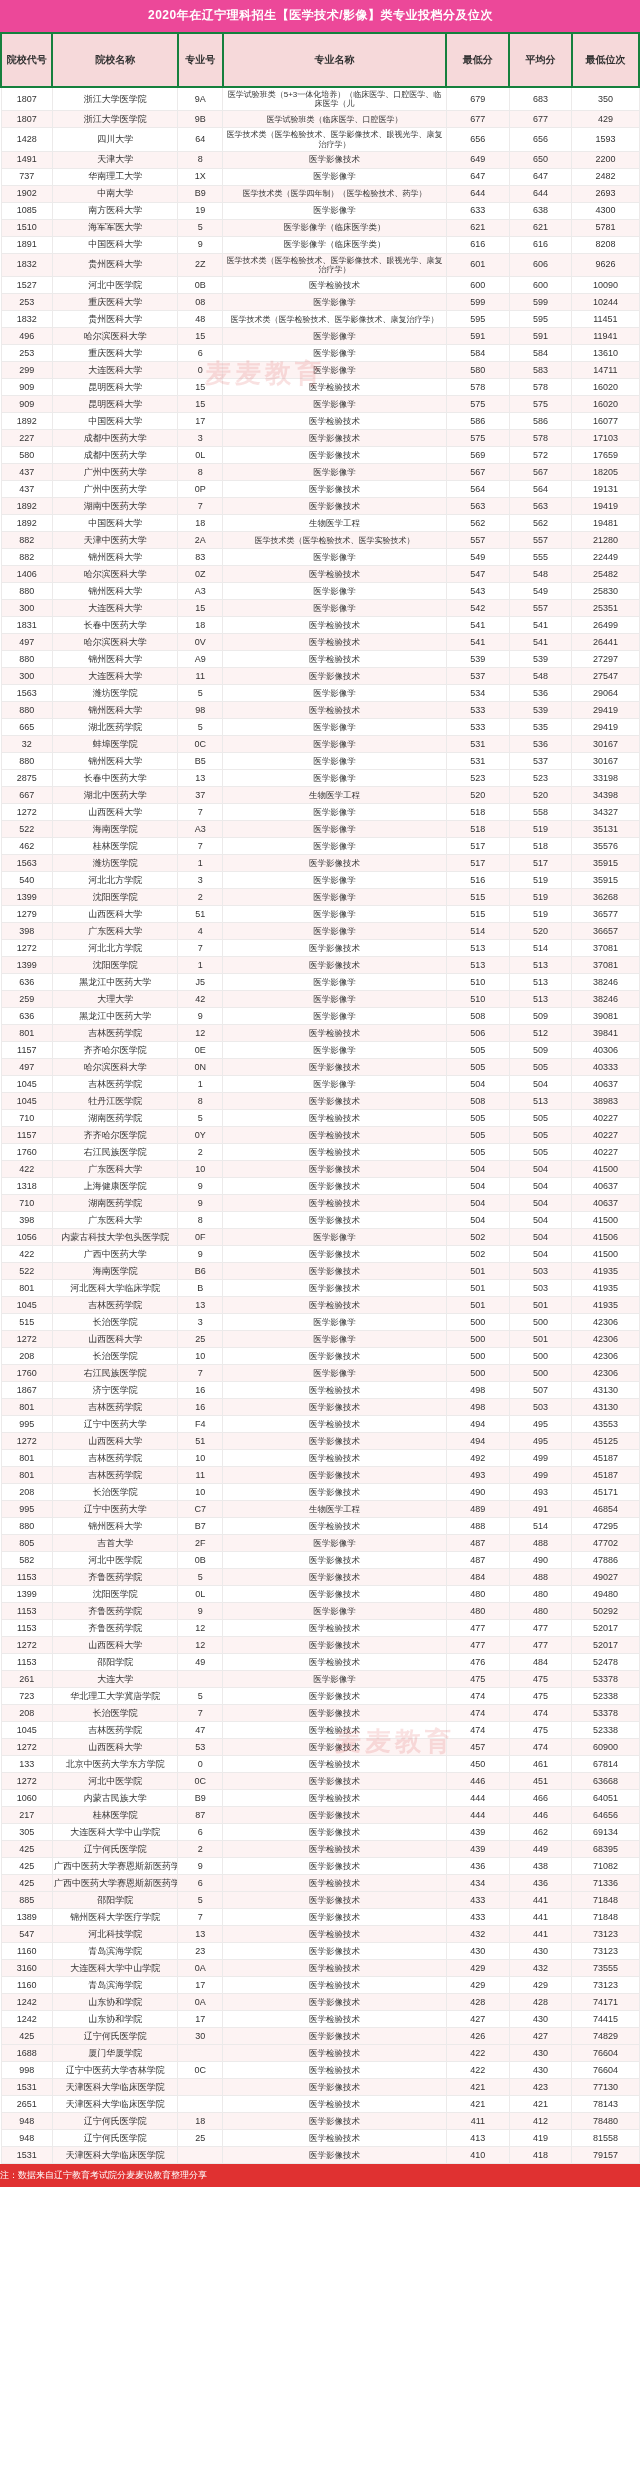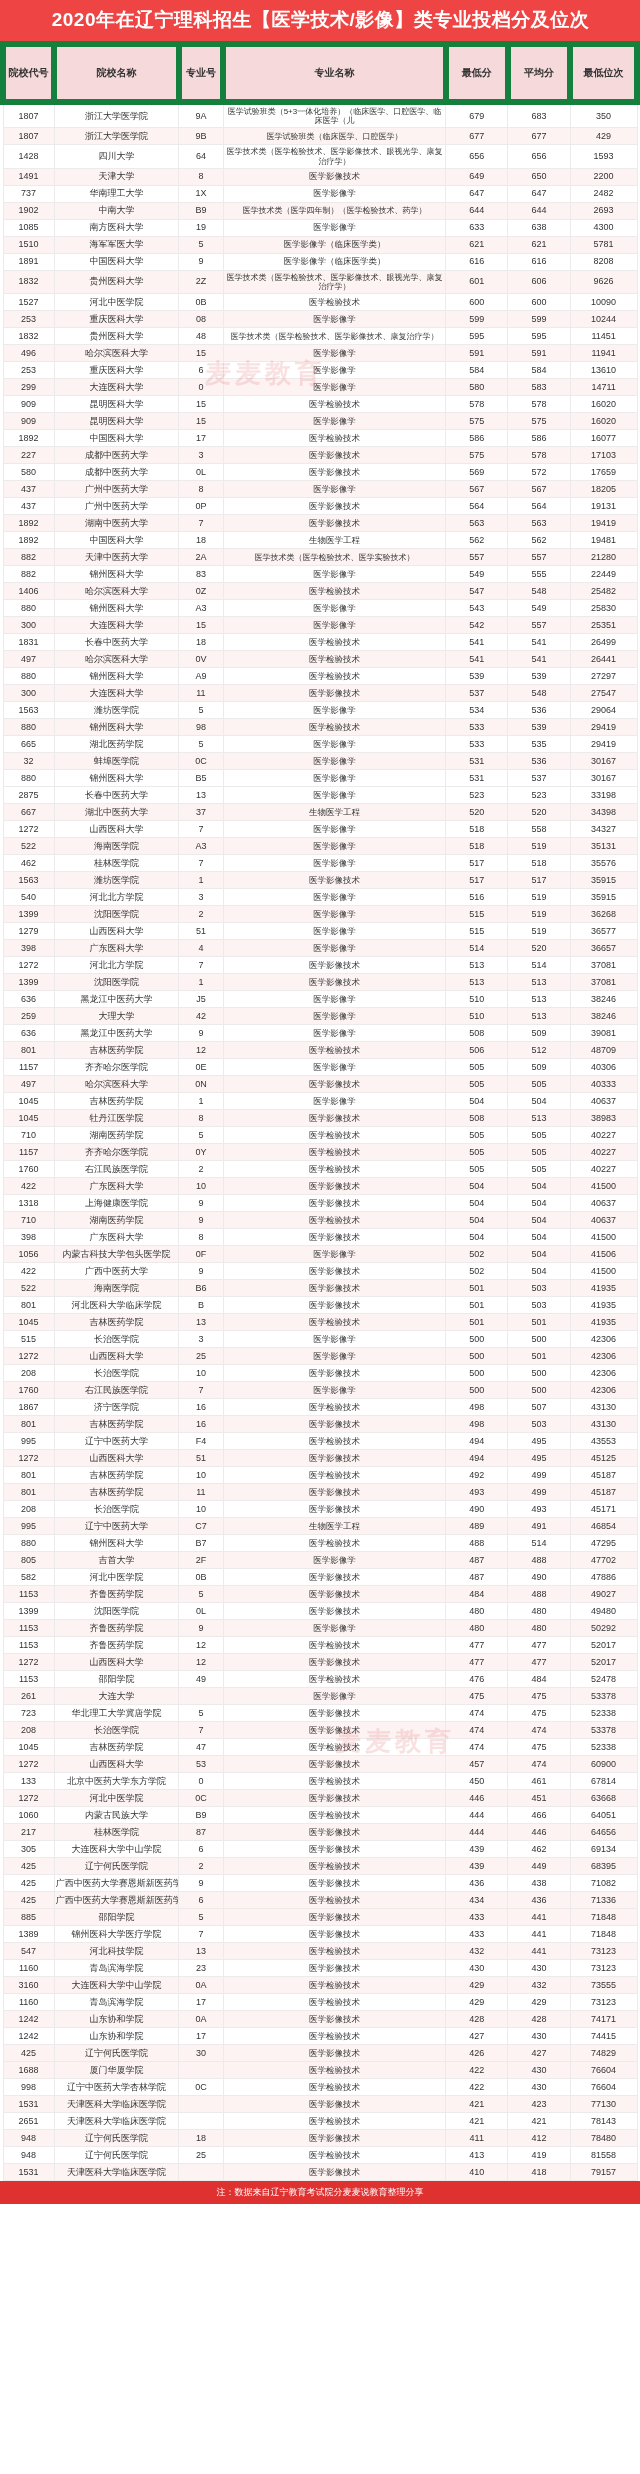--- a/index.html
+++ b/index.html
@@ -11,10 +11,10 @@
   }
   .page { width: 640px; position: relative; }
   .title-bar {
-    background: #ef4444;
+    background: #ec4899;
     color: #ffffff;
     text-align: center;
-    font-size: 19px;
+    font-size: 12px;
     font-weight: bold;
     padding: 7px 0 8px 1px;
     letter-spacing: 0.5px;

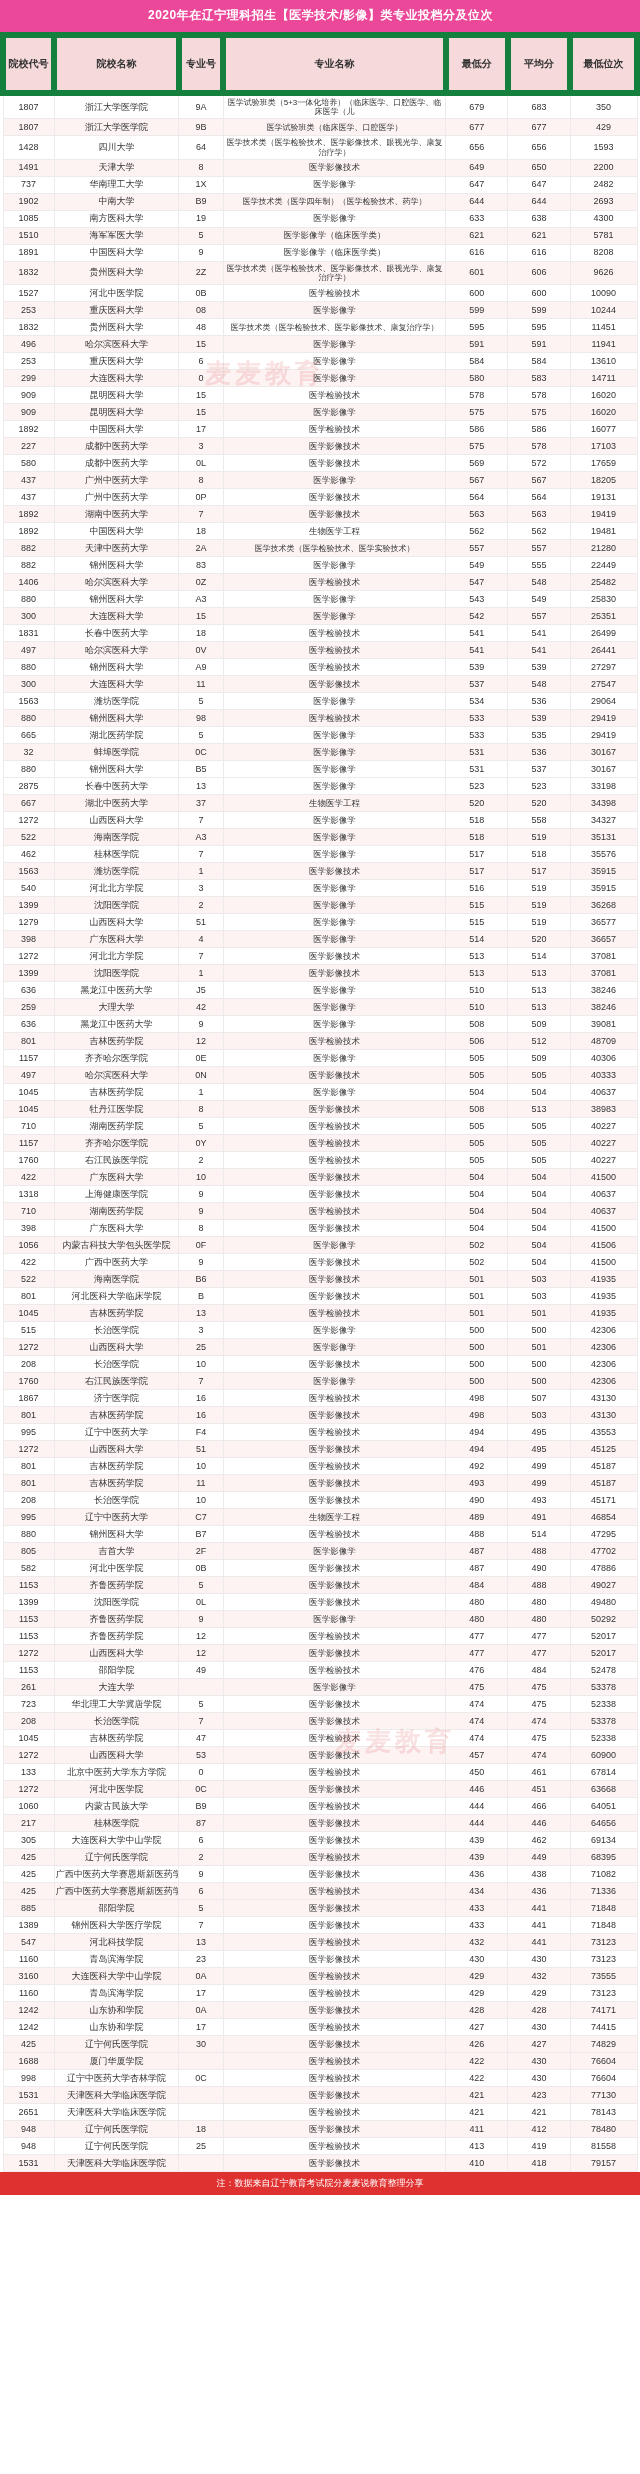--- a/index.html
+++ b/index.html
@@ -29,7 +29,7 @@
     color: #333;
     font-size: 10px;
     font-weight: bold;
-    border: 6px solid #15803d;
+    border: 2px solid #15803d;
     padding: 20px 1px;
     text-align: center;
     line-height: 1.2;

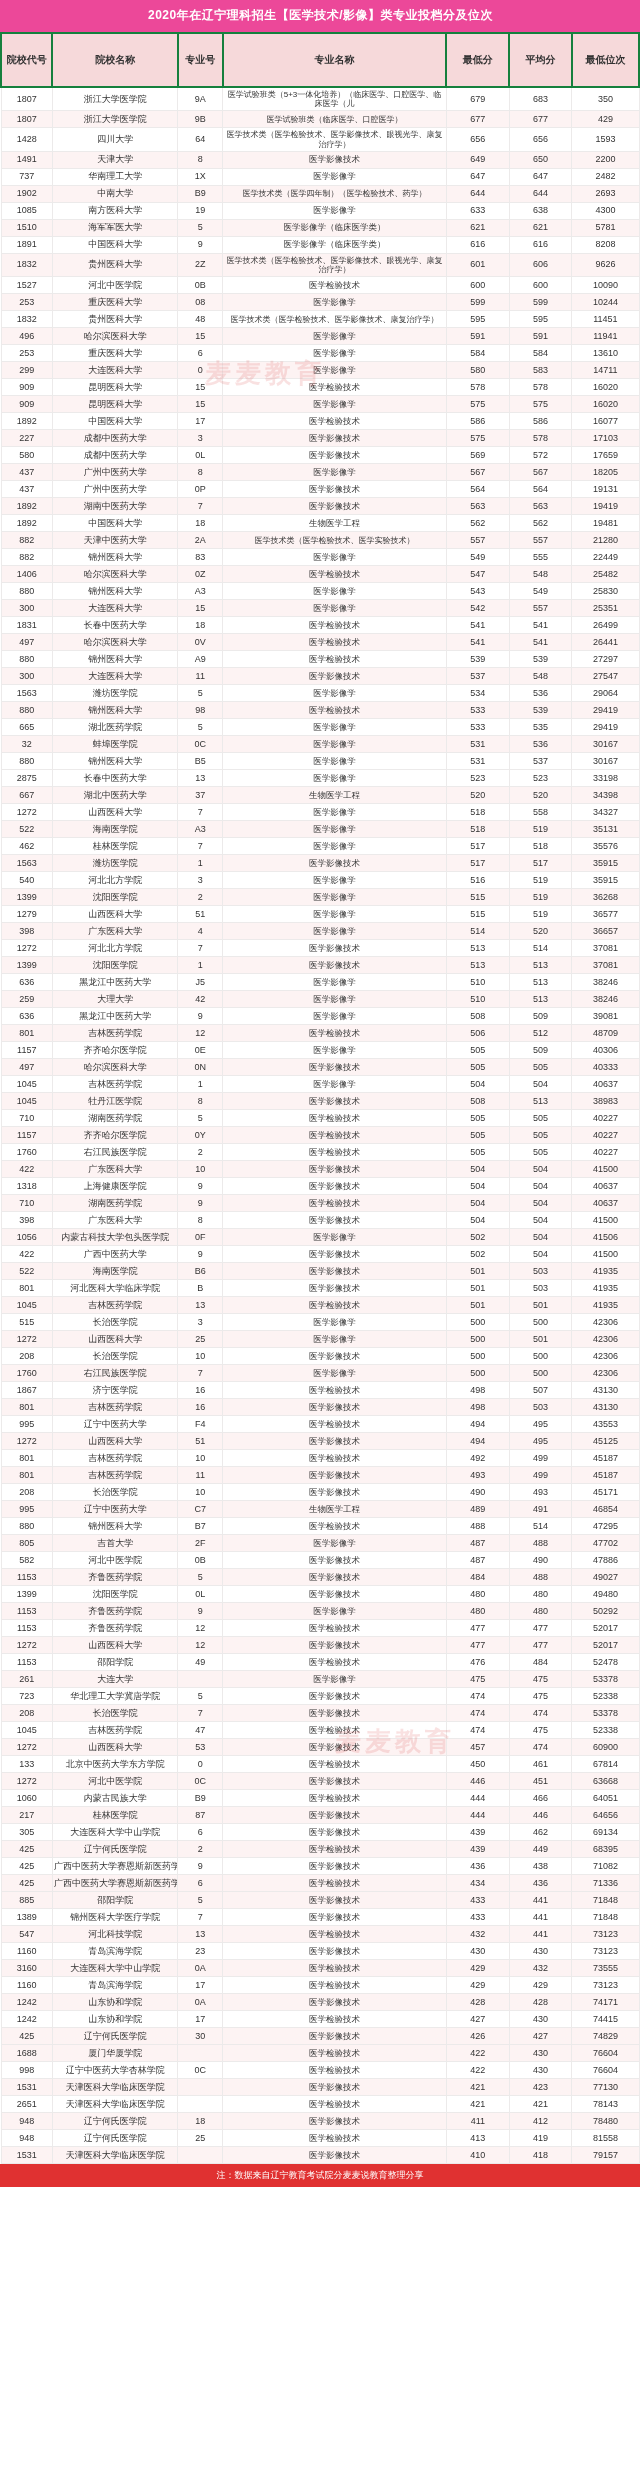--- a/index.html
+++ b/index.html
@@ -598,7 +598,7 @@
           <td class="major">医学检验技术</td>
           <td>506</td>
           <td>512</td>
-          <td>48709</td>
+          <td>39841</td>
         </tr>
         <tr>
           <td>1157</td>

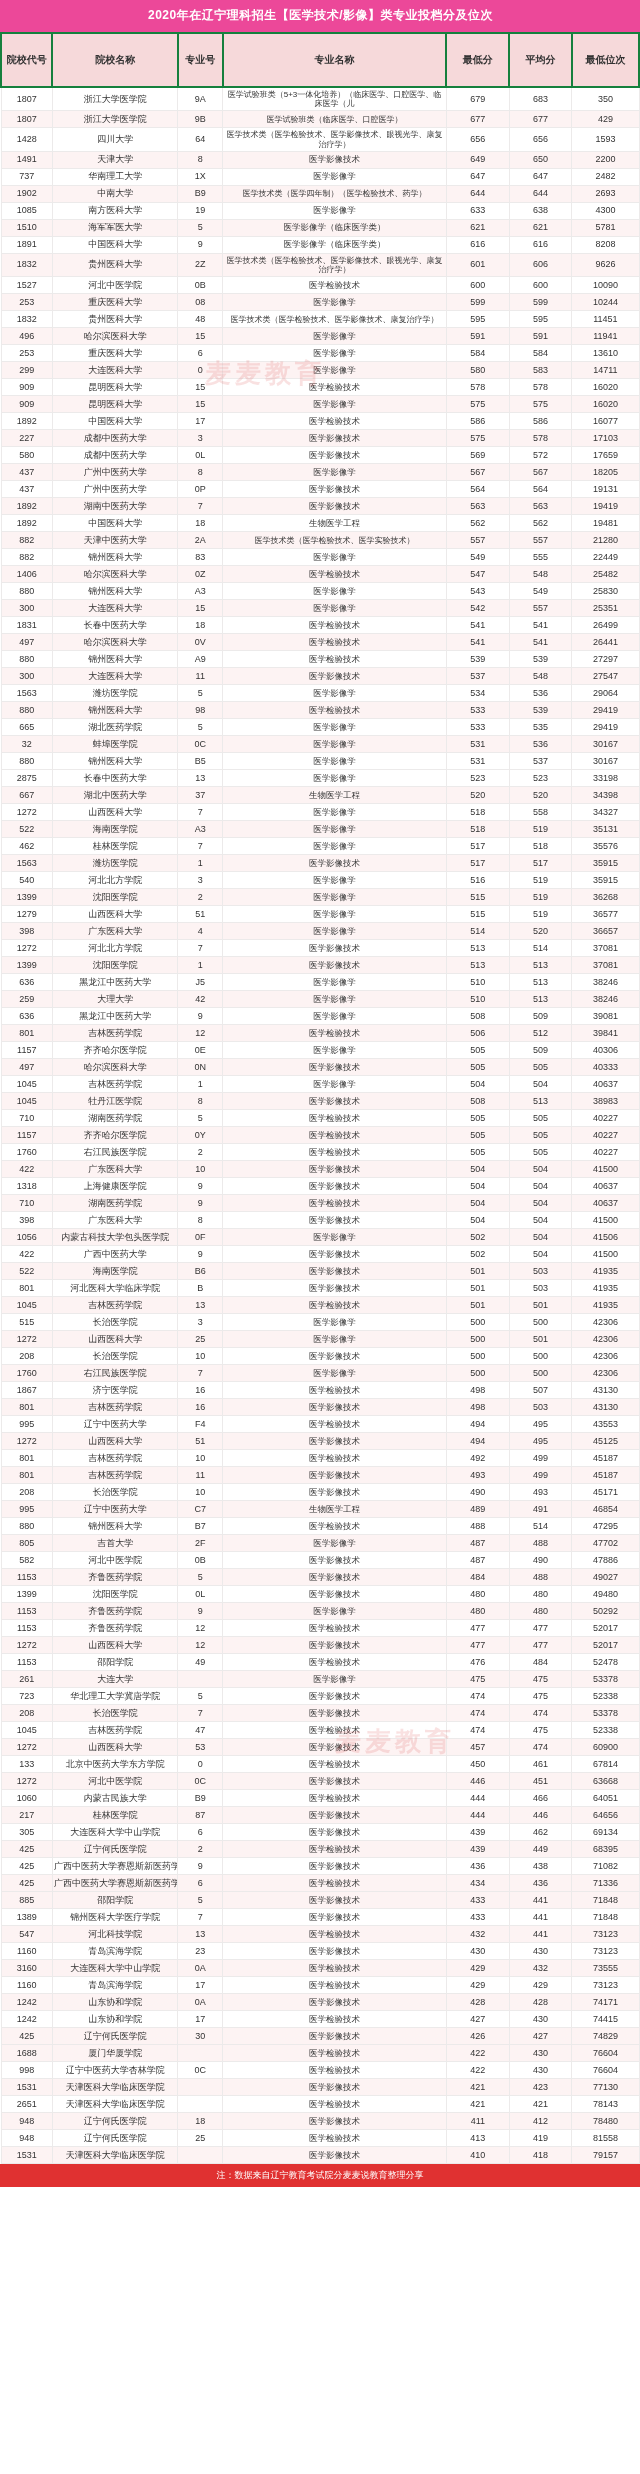--- a/index.html
+++ b/index.html
@@ -61,7 +61,7 @@
     background: #e03131;
     color: #ffffff;
     font-size: 9px;
-    text-align: center;
+    text-align: left;
     padding: 5px 0;
   }
   .watermark {

